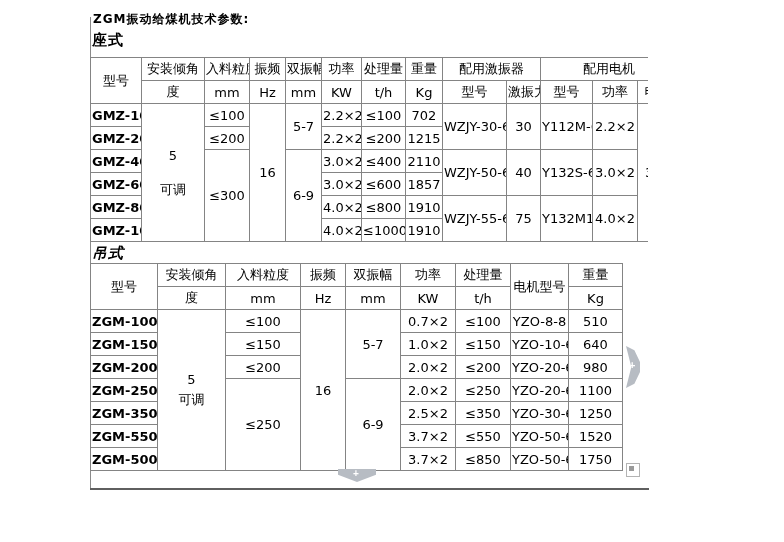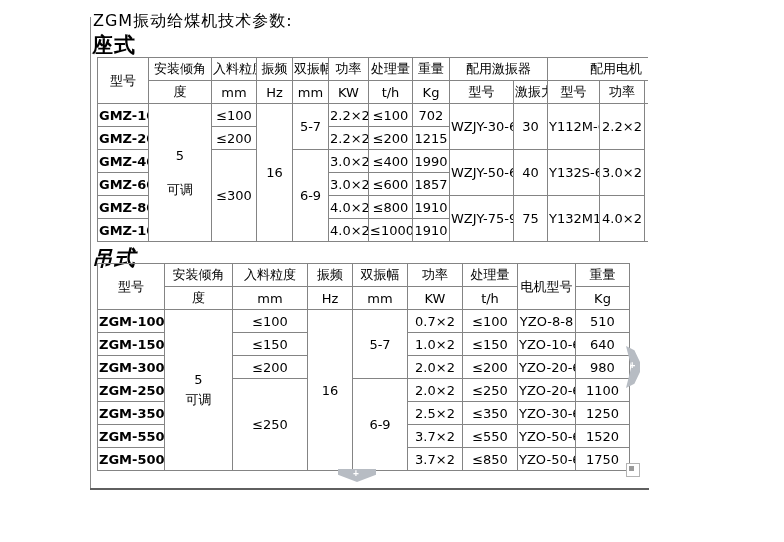--- a/index.html
+++ b/index.html
@@ -10,7 +10,7 @@
   }
   .vline{position:absolute;left:90px;top:17px;width:1px;height:472px;background:#8a8a8a;}
   .hline{position:absolute;left:90px;top:488px;width:559px;height:2px;background:#5f5f5f;}
-  .page-title{position:absolute;left:93px;top:11px;font-size:16px;font-weight:normal;letter-spacing:1px;white-space:nowrap;}
+  .page-title{position:absolute;left:93px;top:11px;font-size:12px;font-weight:bold;letter-spacing:1px;white-space:nowrap;}
   .section-label{position:absolute;left:92px;font-size:21px;font-weight:bold;letter-spacing:1px;}
   .seat-label{top:31px;}
   .hang-label{top:244px;font-style:italic;}

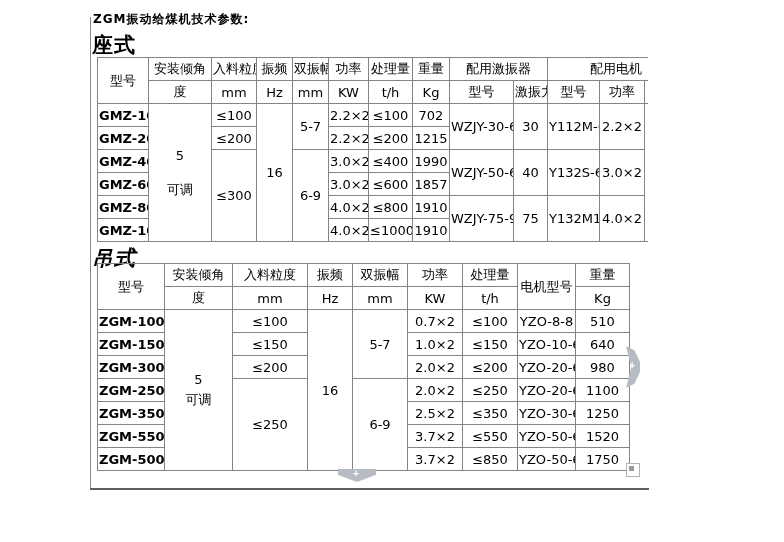--- a/index.html
+++ b/index.html
@@ -11,7 +11,7 @@
   .vline{position:absolute;left:90px;top:17px;width:1px;height:472px;background:#8a8a8a;}
   .hline{position:absolute;left:90px;top:488px;width:559px;height:2px;background:#5f5f5f;}
   .page-title{position:absolute;left:93px;top:11px;font-size:12px;font-weight:bold;letter-spacing:1px;white-space:nowrap;}
-  .section-label{position:absolute;left:92px;font-size:21px;font-weight:bold;letter-spacing:1px;}
+  .section-label{position:absolute;left:92px;font-size:15px;font-weight:bold;letter-spacing:1px;}
   .seat-label{top:31px;}
   .hang-label{top:244px;font-style:italic;}
   .tbl-clip{position:absolute;left:90px;top:57px;width:558px;height:185px;overflow:hidden;}

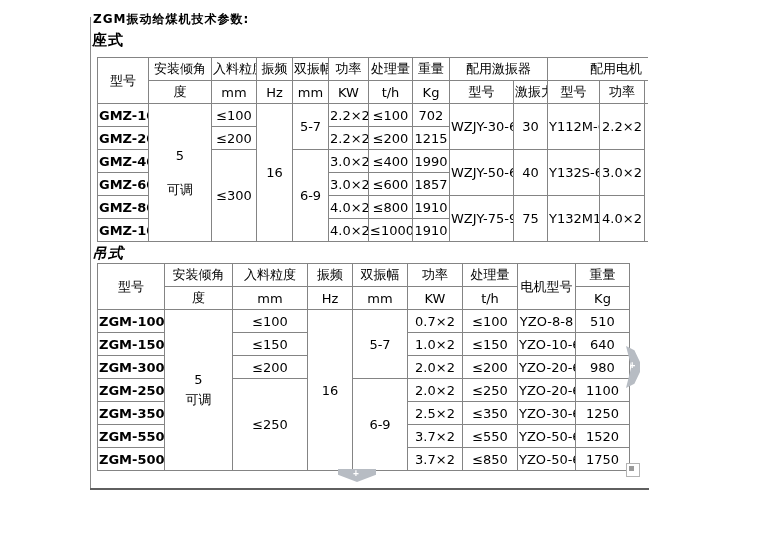--- a/index.html
+++ b/index.html
@@ -15,7 +15,7 @@
   .seat-label{top:31px;}
   .hang-label{top:244px;font-style:italic;}
   .tbl-clip{position:absolute;left:90px;top:57px;width:558px;height:185px;overflow:hidden;}
-  table{border-collapse:collapse;table-layout:fixed;margin-left:7px;}
+  table{border-collapse:collapse;table-layout:fixed;}
   .t1{width:587px;}
   .t2{position:absolute;left:90px;top:263px;width:532px;}
   td{

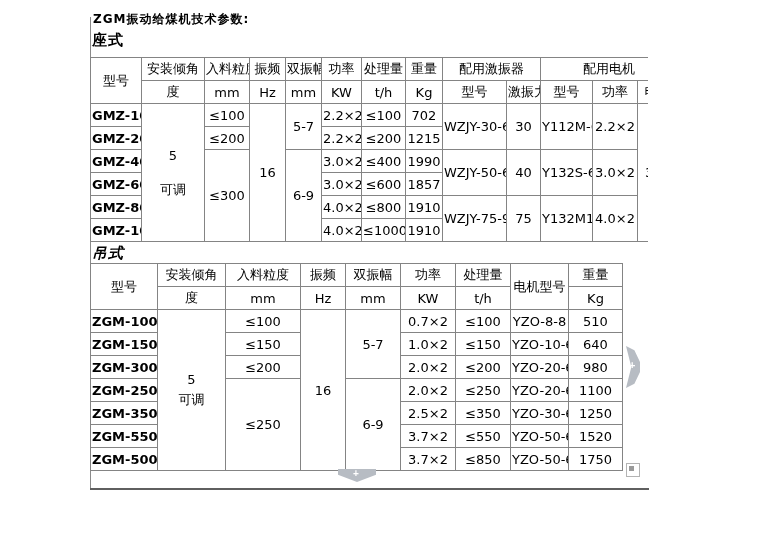--- a/index.html
+++ b/index.html
@@ -129,7 +129,7 @@
     <td rowspan="4">6-9</td>
     <td>3.0×2</td>
     <td>≤400</td>
-    <td>1990</td>
+    <td>2110</td>
     <td rowspan="2">WZJY-50-6</td>
     <td rowspan="2">40</td>
     <td rowspan="2">Y132S-6</td>

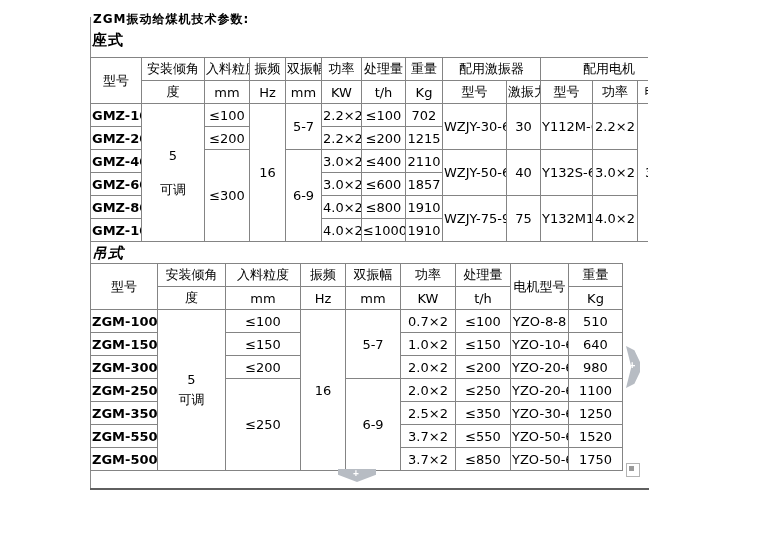--- a/index.html
+++ b/index.html
@@ -146,7 +146,7 @@
     <td>4.0×2</td>
     <td>≤800</td>
     <td>1910</td>
-    <td rowspan="2">WZJY-75-9</td>
+    <td rowspan="2">WZJY-55-6</td>
     <td rowspan="2">75</td>
     <td rowspan="2">Y132M1-6</td>
     <td rowspan="2">4.0×2</td>

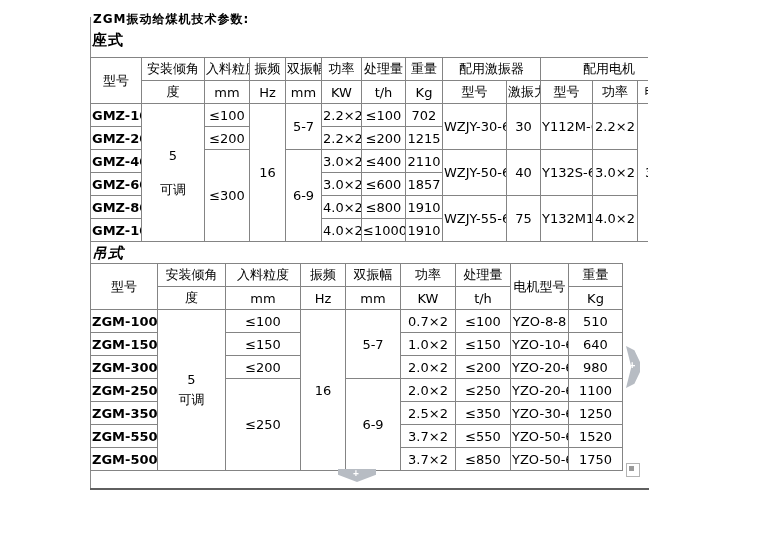--- a/index.html
+++ b/index.html
@@ -219,7 +219,7 @@
     <td>640</td>
   </tr>
   <tr>
-    <td class="model">ZGM-300</td>
+    <td class="model">ZGM-200</td>
     <td>≤200</td>
     <td>2.0×2</td>
     <td>≤200</td>

